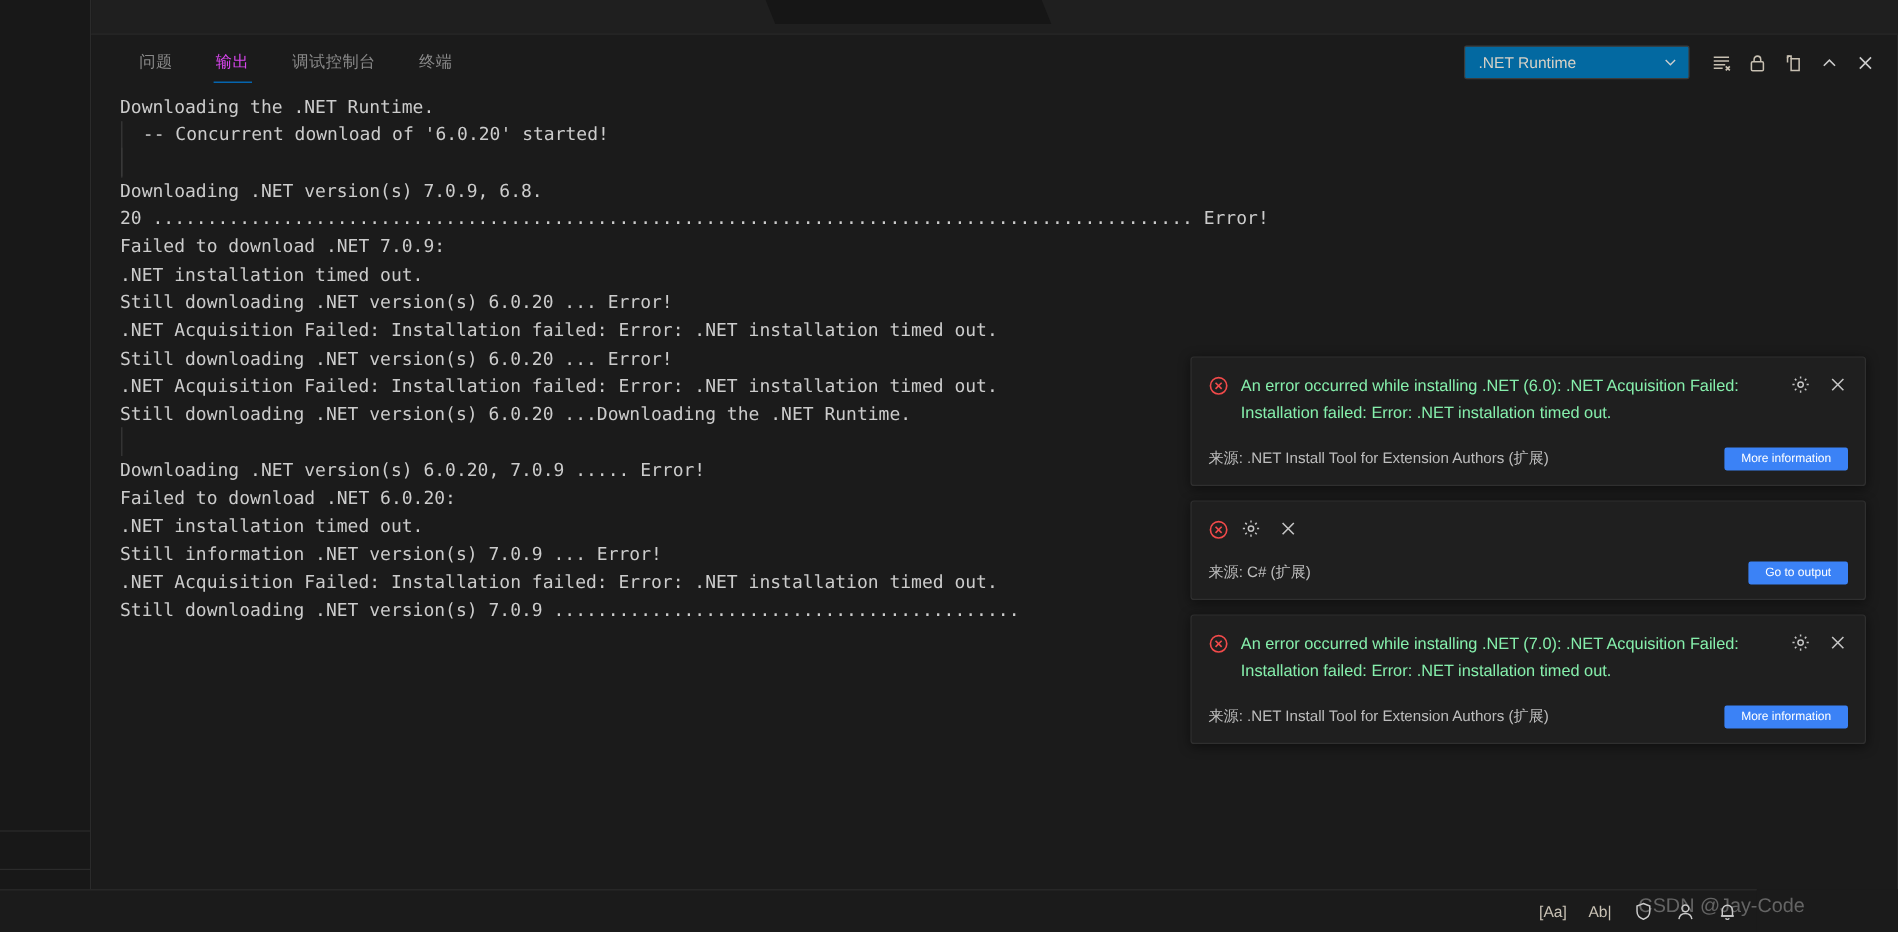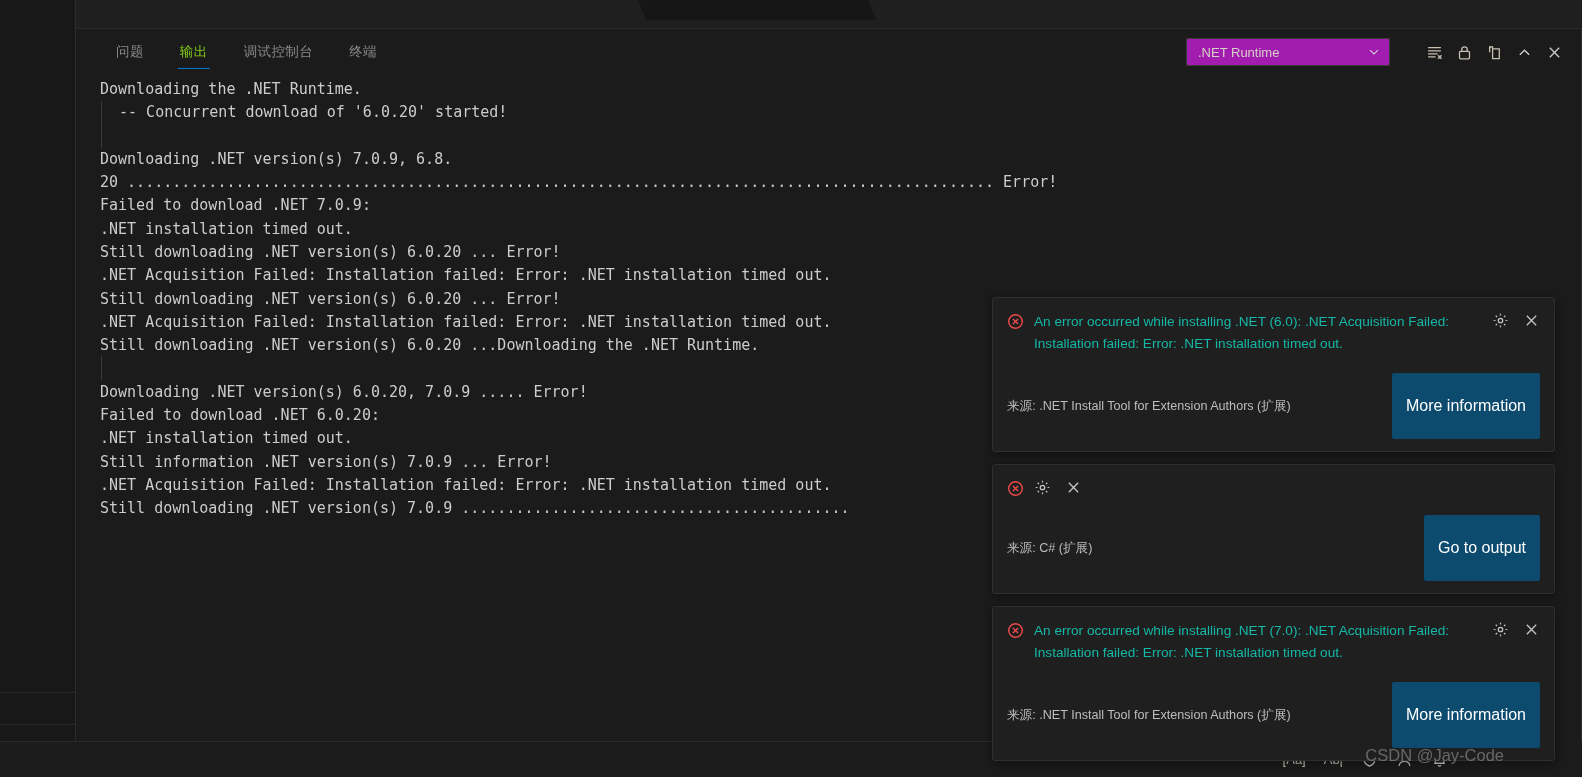--- a/index.html
+++ b/index.html
@@ -76,7 +76,7 @@
     cursor: pointer;
     letter-spacing: .4px;
   }
-  .panel-tab.active { color: #84cc16; }
+  .panel-tab.active { color: #d946ef; }
   .panel-tab.active::after {
     content: "";
     position: absolute;

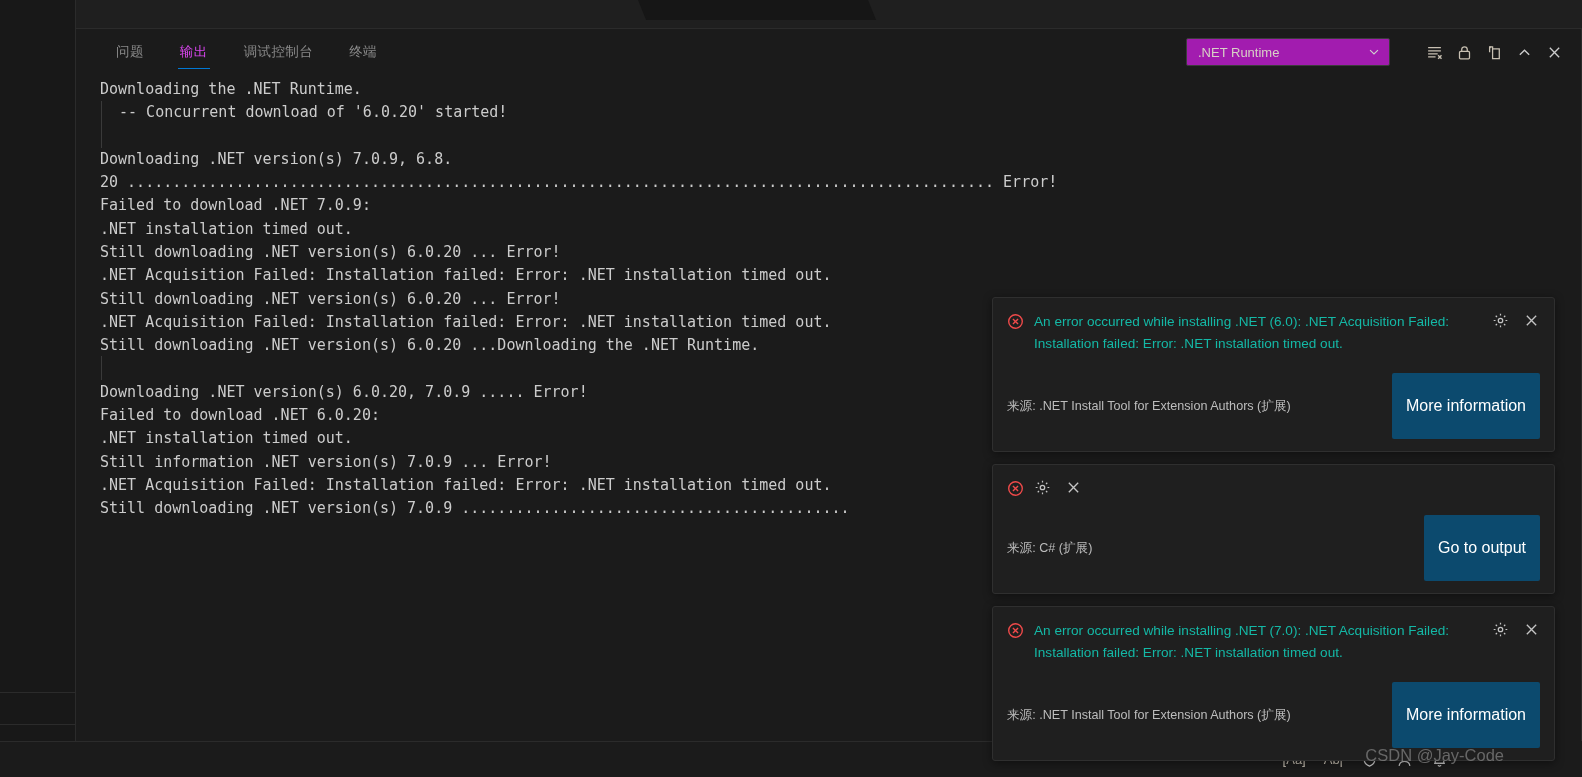--- a/index.html
+++ b/index.html
@@ -94,14 +94,14 @@
     gap: 2px;
   }
   .channel-select {
-    width: 204px; height: 28px;
-    background: #a21caf;
+    width: 188px; height: 28px;
+    background: #0369a1;
     border: 1px solid #3c3c3c;
     border-radius: 2px;
     display: flex;
     align-items: center;
     padding: 0 8px 0 11px;
-    margin-right: 28px;
+    margin-right: 10px;
     cursor: pointer;
   }
   .channel-select .label {

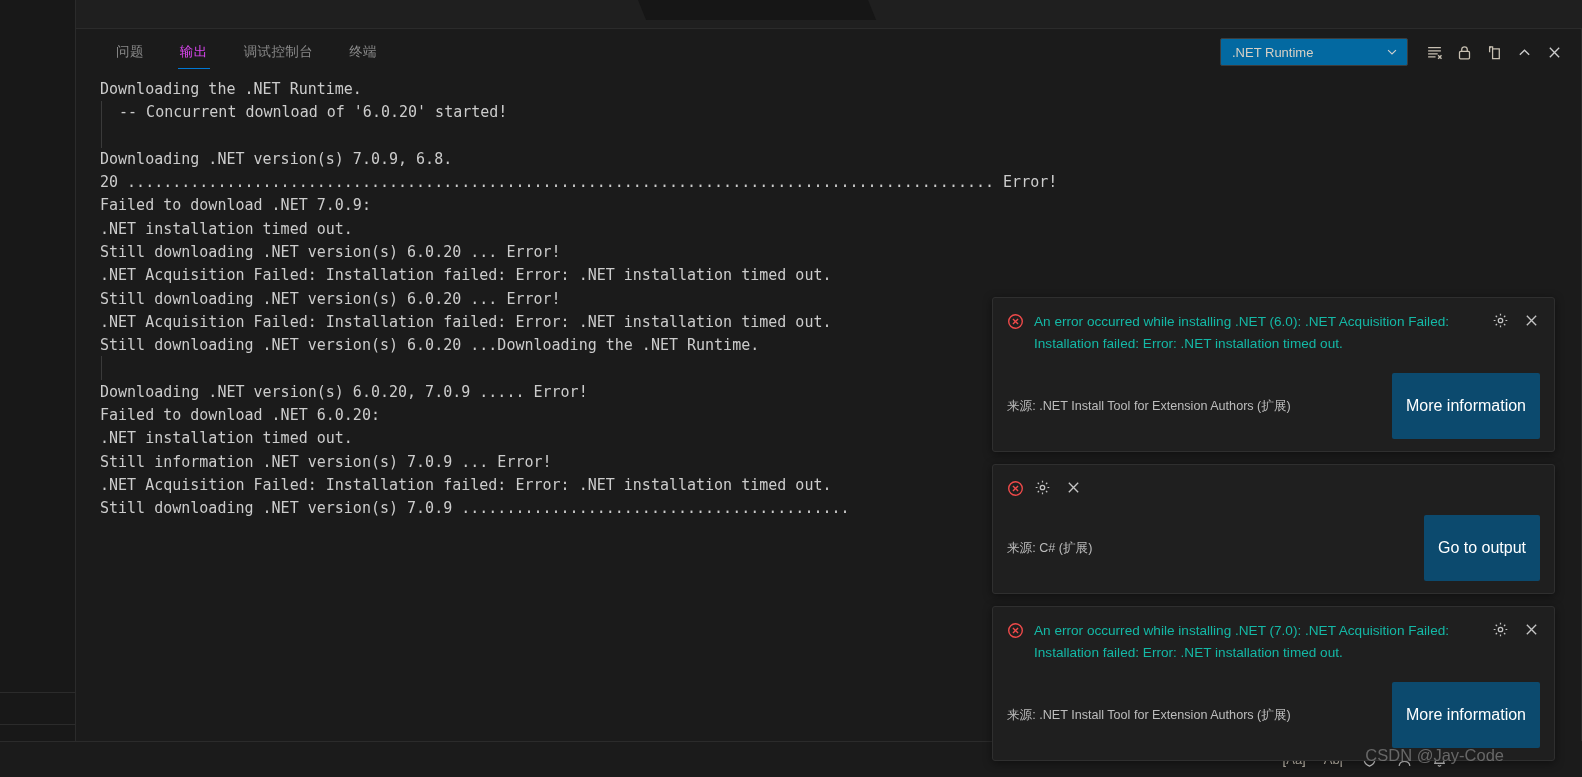--- a/index.html
+++ b/index.html
@@ -199,7 +199,7 @@
     flex: 1;
     font-size: 13.6px;
     line-height: 22px;
-    color: #14b8a6;
+    color: #86efac;
     padding-right: 8px;
   }
   .toast-icons {

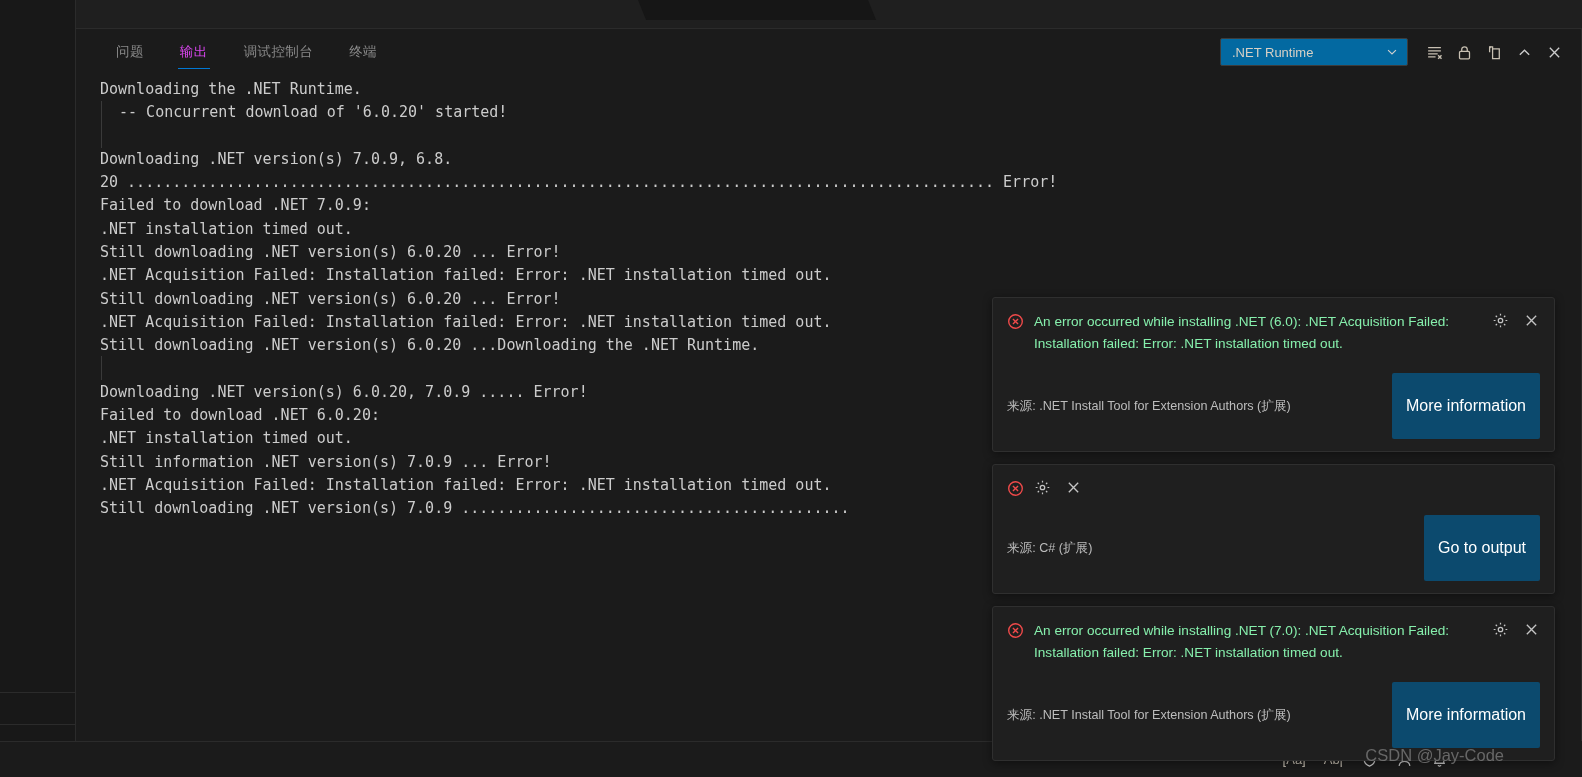--- a/index.html
+++ b/index.html
@@ -225,12 +225,12 @@
     color: #bdbdbd;
   }
   .toast-btn {
-    background: #0c4a6e;
+    background: #3b82f6;
     color: #ffffff;
-    font-size: 16px;
+    font-size: 10px;
     border: none;
     border-radius: 2px;
-    padding: 24px 14px;
+    padding: 4px 14px;
     cursor: pointer;
     font-family: "Liberation Sans", sans-serif;
     white-space: nowrap;

